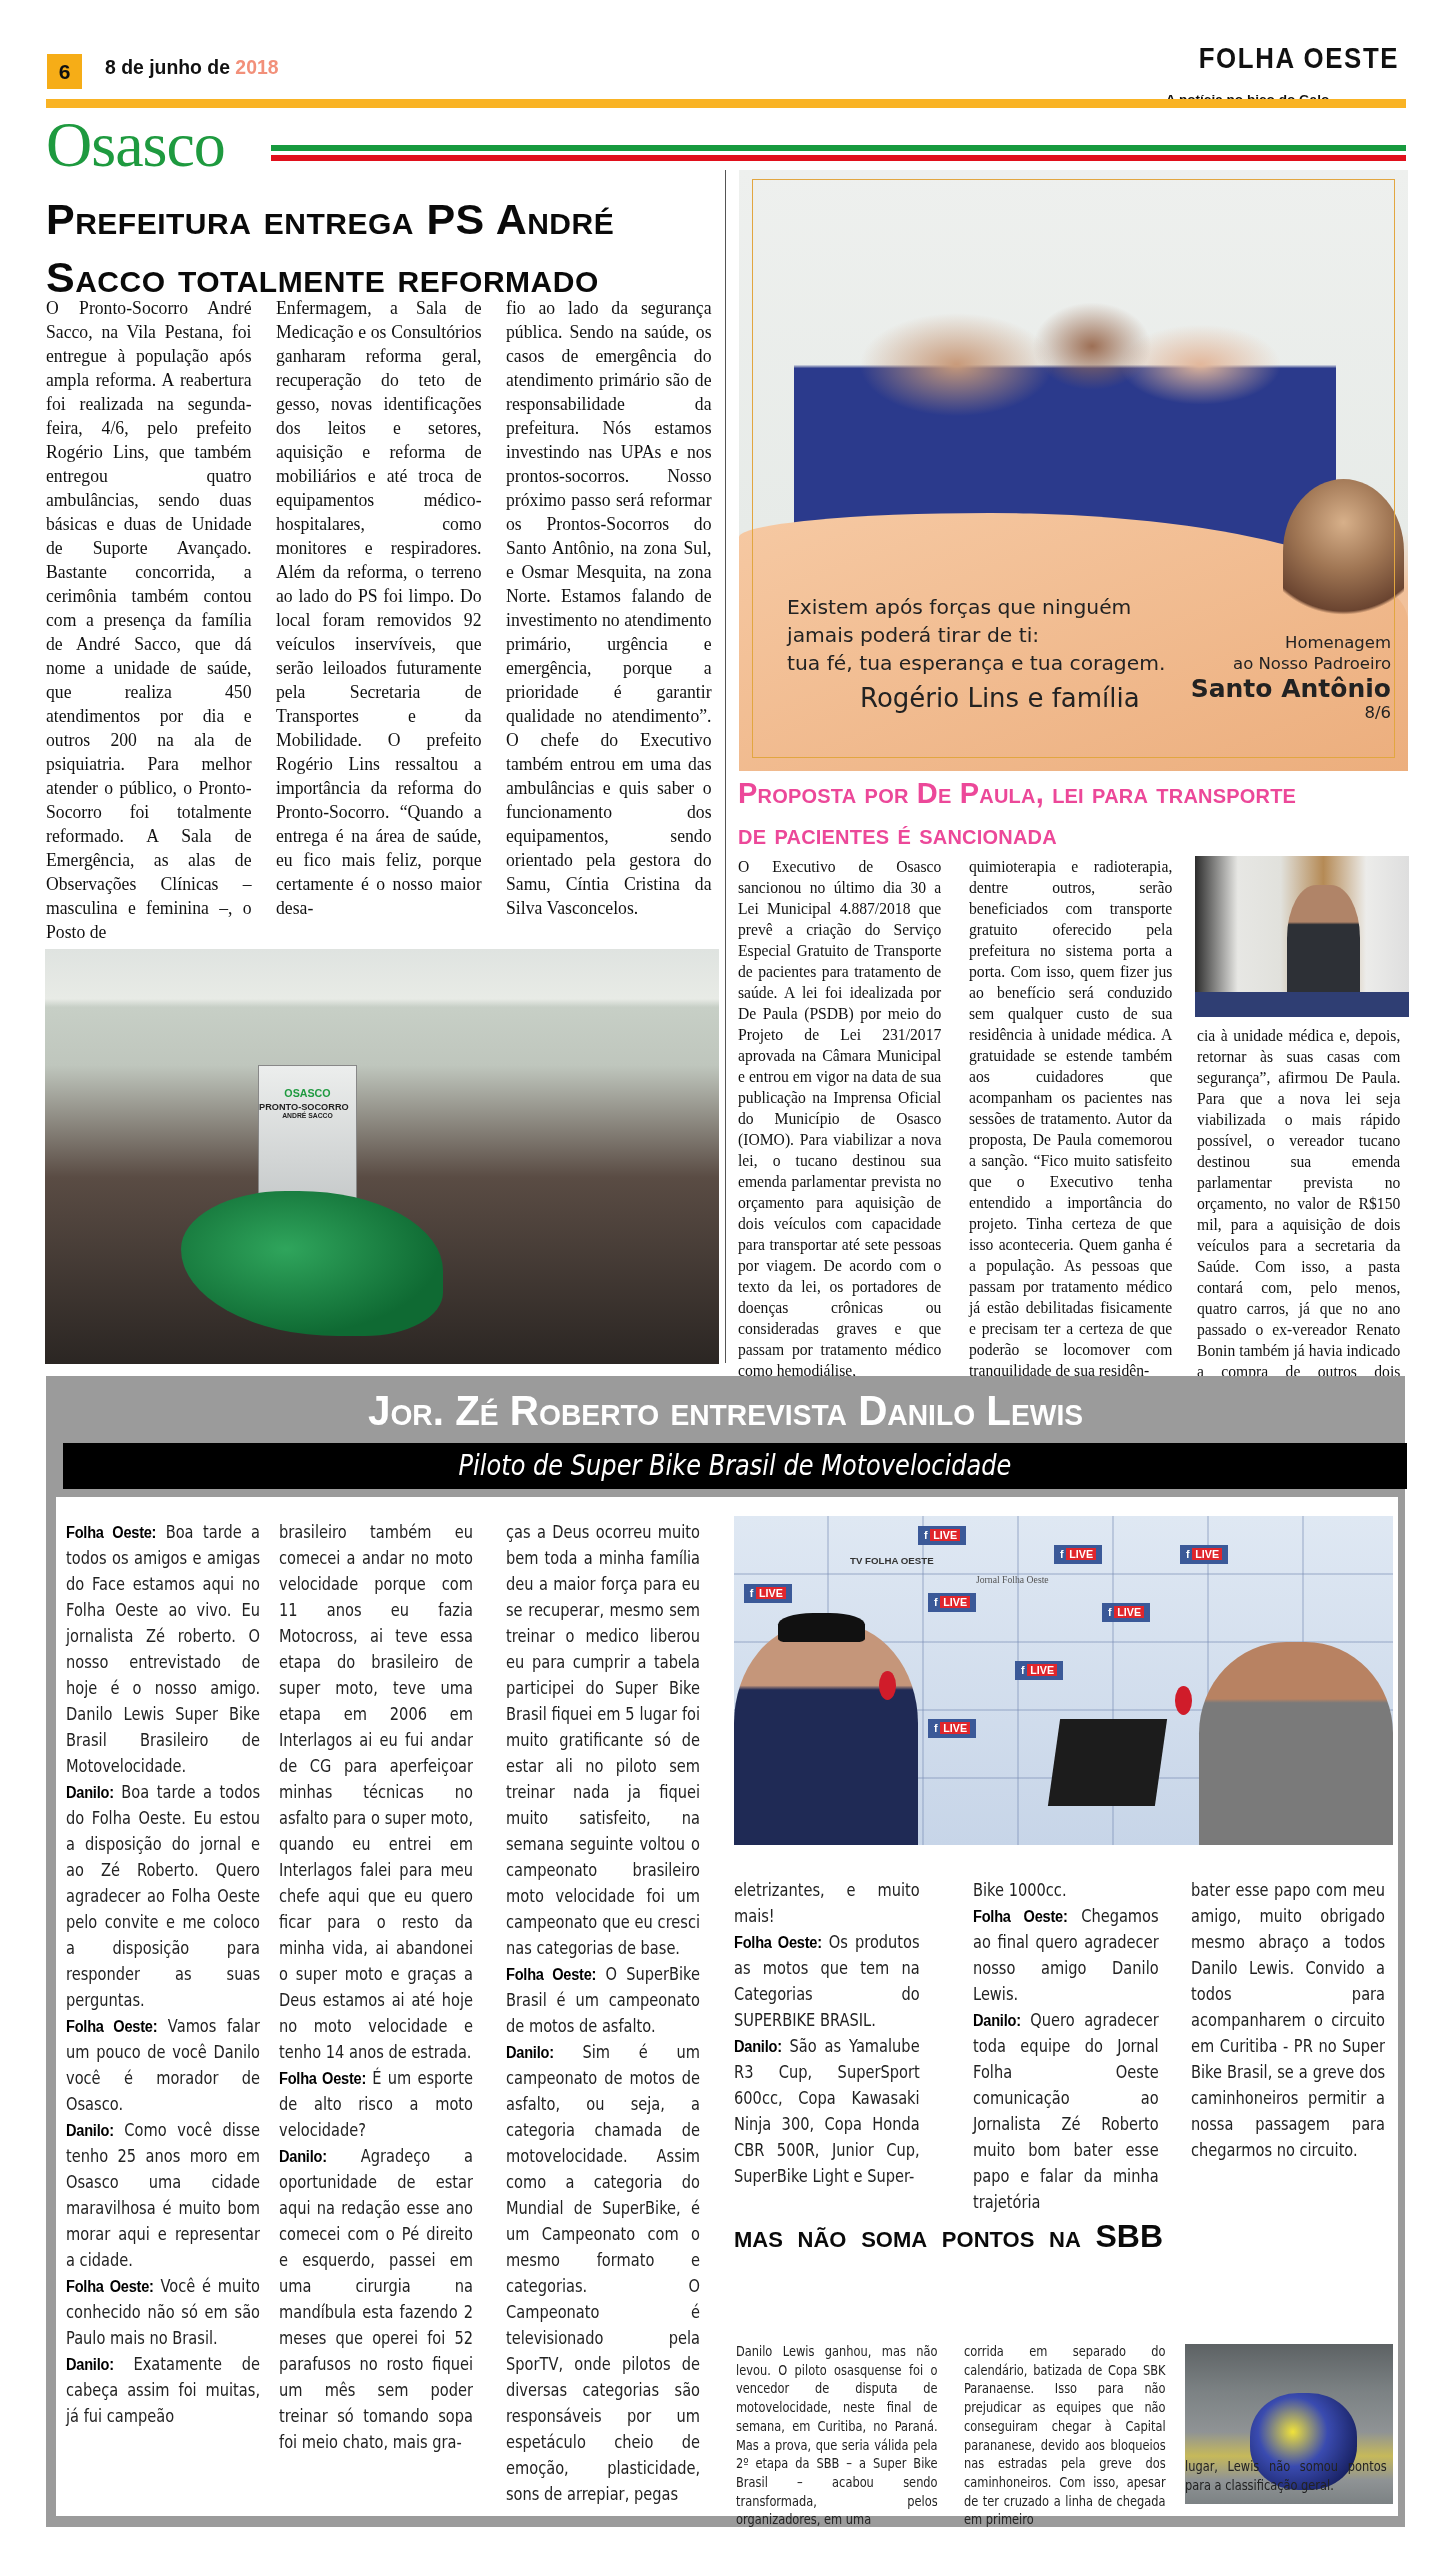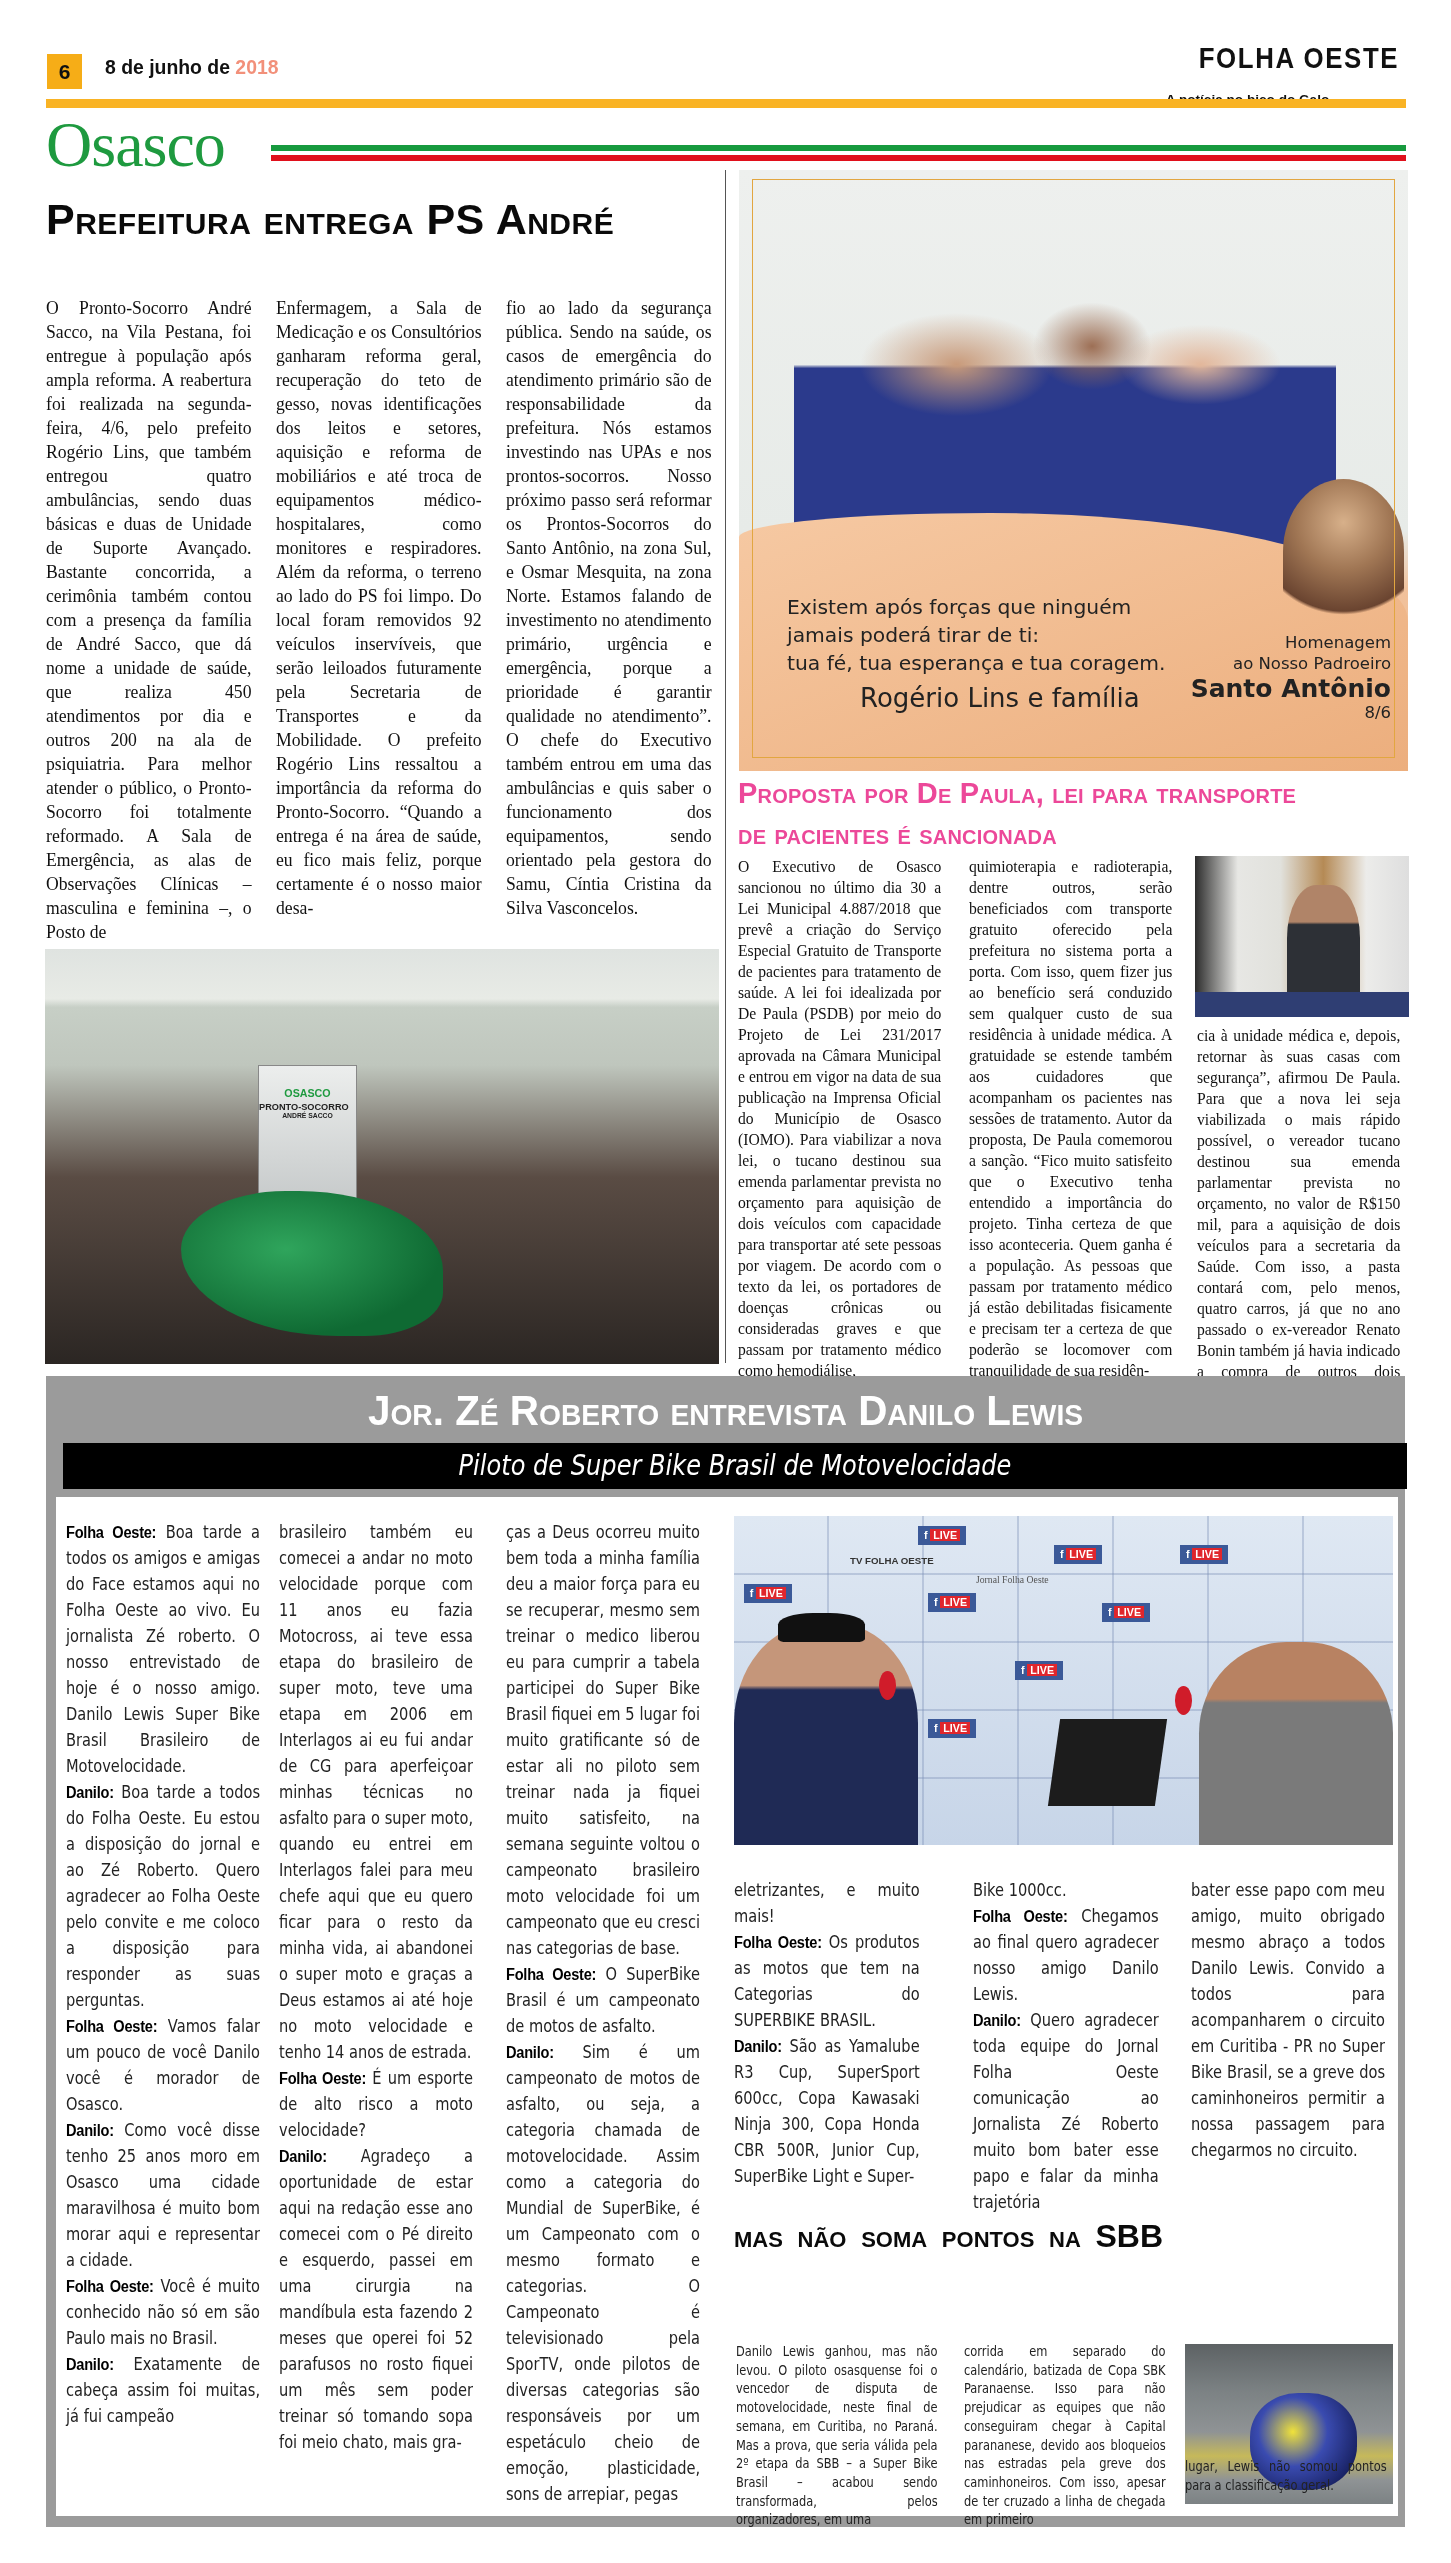--- a/index.html
+++ b/index.html
@@ -156,6 +156,7 @@
 
 <div class="abs h1">
   <div>Prefeitura entrega PS André</div>
+  <div>Sacco totalmente reformado</div>
 </div>
 <div class="col" style="left:46px; top:296px; width:221px;">O Pronto-Socorro André Sacco, na Vila Pestana, foi entregue à população após ampla reforma. A reabertura foi realizada na segunda-feira, 4/6, pelo prefeito Rogério Lins, que também entregou quatro ambulâncias, sendo duas básicas e duas de Unidade de Suporte Avançado. Bastante concorrida, a cerimônia também contou com a presença da família de André Sacco, que dá nome a unidade de saúde, que realiza 450 atendimentos por dia e outros 200 na ala de psiquiatria. Para melhor atender o público, o Pronto-Socorro foi totalmente reformado. A Sala de Emergência, as alas de Observações Clínicas – masculina e feminina –, o Posto de</div>
 <div class="col" style="left:276px; top:296px; width:221px;">Enfermagem, a Sala de Medicação e os Consultórios ganharam reforma geral, recuperação do teto de gesso, novas identificações dos leitos e setores, aquisição e reforma de mobiliários e até troca de equipamentos médico-hospitalares, como monitores e respiradores. Além da reforma, o terreno ao lado do PS foi limpo. Do local foram removidos 92 veículos inservíveis, que serão leiloados futuramente pela Secretaria de Transportes e da Mobilidade. O prefeito Rogério Lins ressaltou a importância da reforma do Pronto-Socorro. “Quando a entrega é na área de saúde, eu fico mais feliz, porque certamente é o nosso maior desa-</div>

